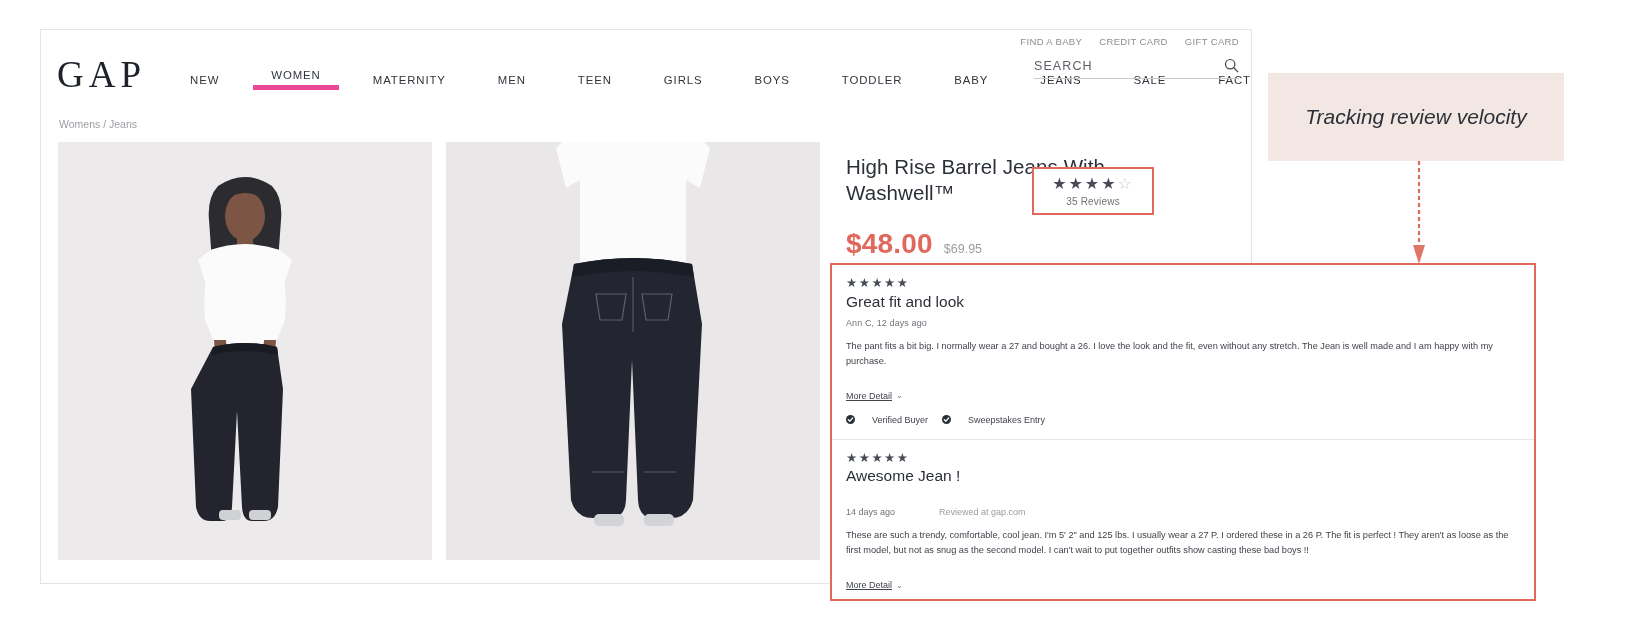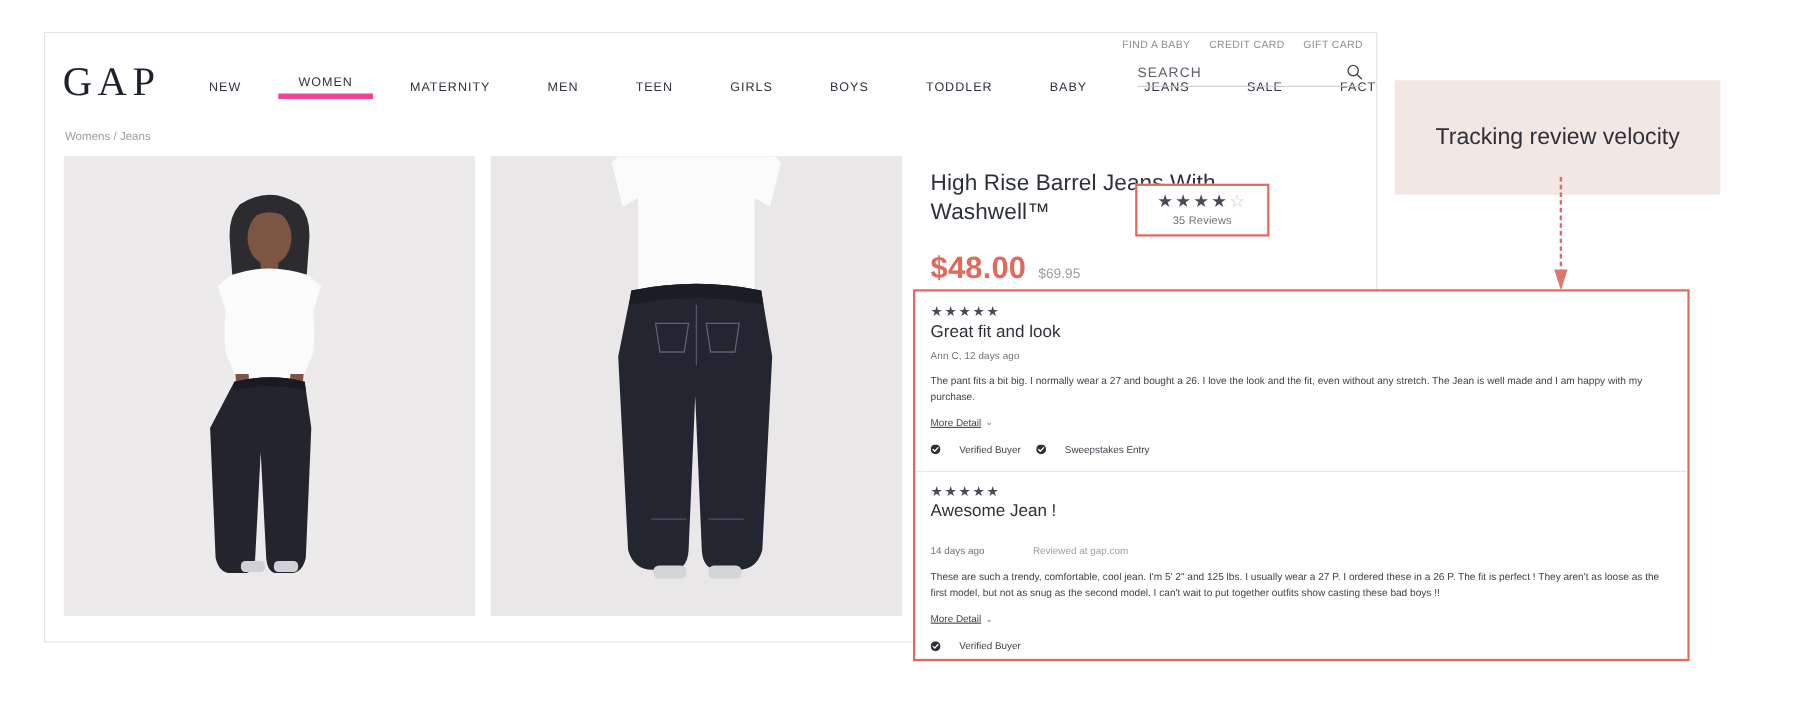--- a/index.html
+++ b/index.html
@@ -136,9 +136,9 @@
   
   .callout {
     position: absolute; left: 1268px; top: 73px;
-    width: 296px; height: 104px;
+    width: 296px; height: 88px;
     background: #f3e7e4;
-    display: flex; align-items: center; justify-content: center;
+    display: flex; align-items: center; justify-content: center; font-style: italic;
   }
   .callout-text {
     font-size: 21px; color: #2c3038; text-align: center; line-height: 1.3;

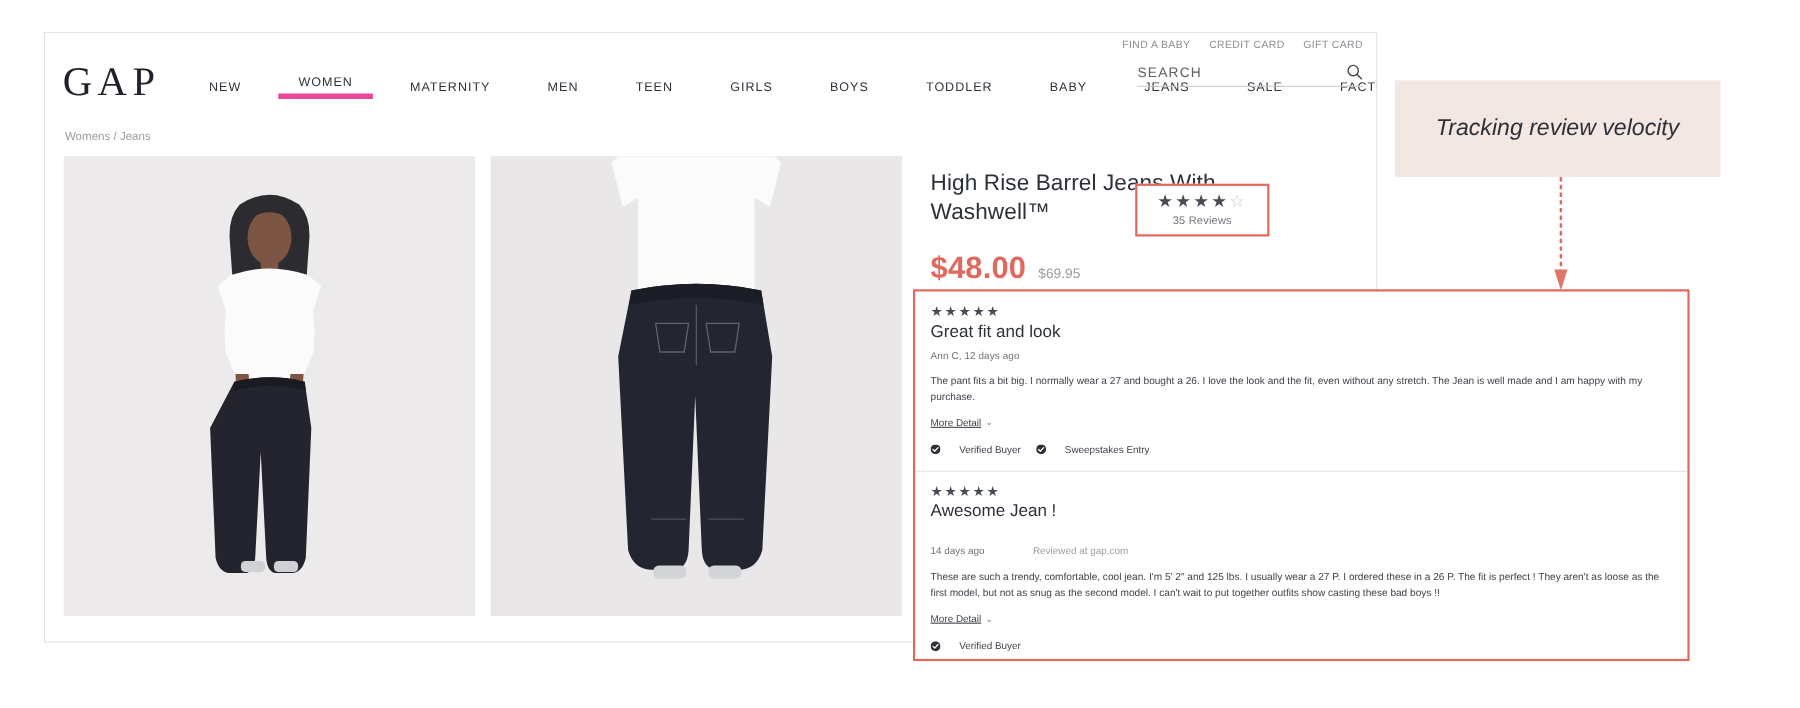--- a/index.html
+++ b/index.html
@@ -124,7 +124,7 @@
     margin-top: 11px; max-width: 676px;
   }
   .more {
-    font-size: 9px; color: #3f434b; margin-top: 10px;
+    font-size: 9px; color: #3f434b; margin-top: 22px;
     display: inline-flex; align-items: center; gap: 4px;
   }
   .more span.lbl { text-decoration: underline; }

